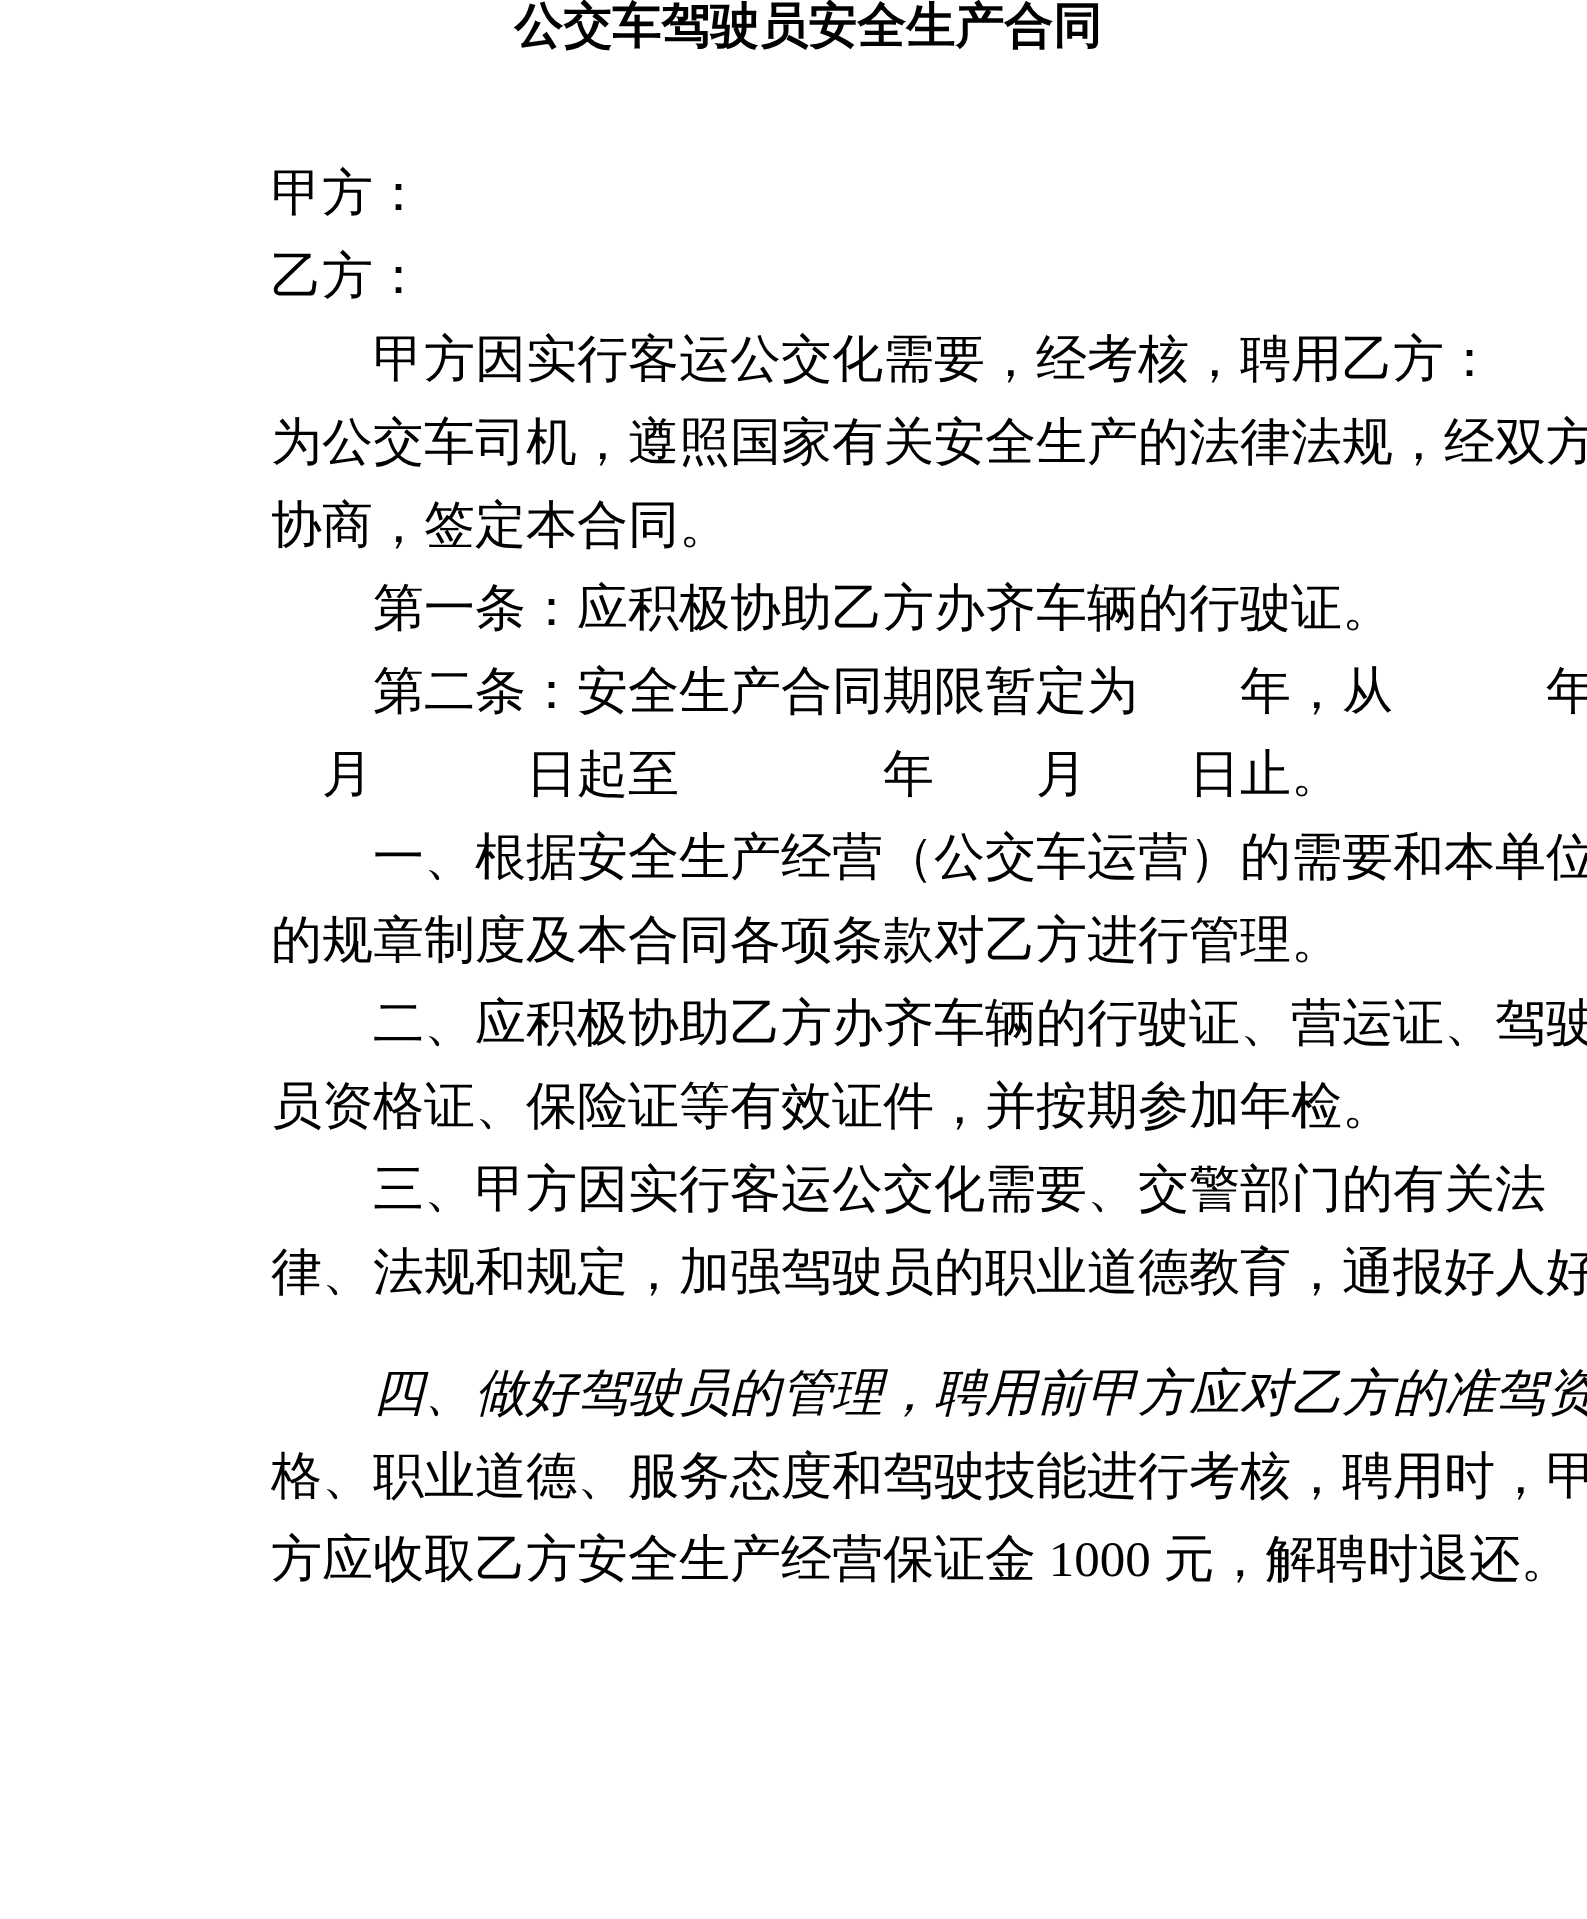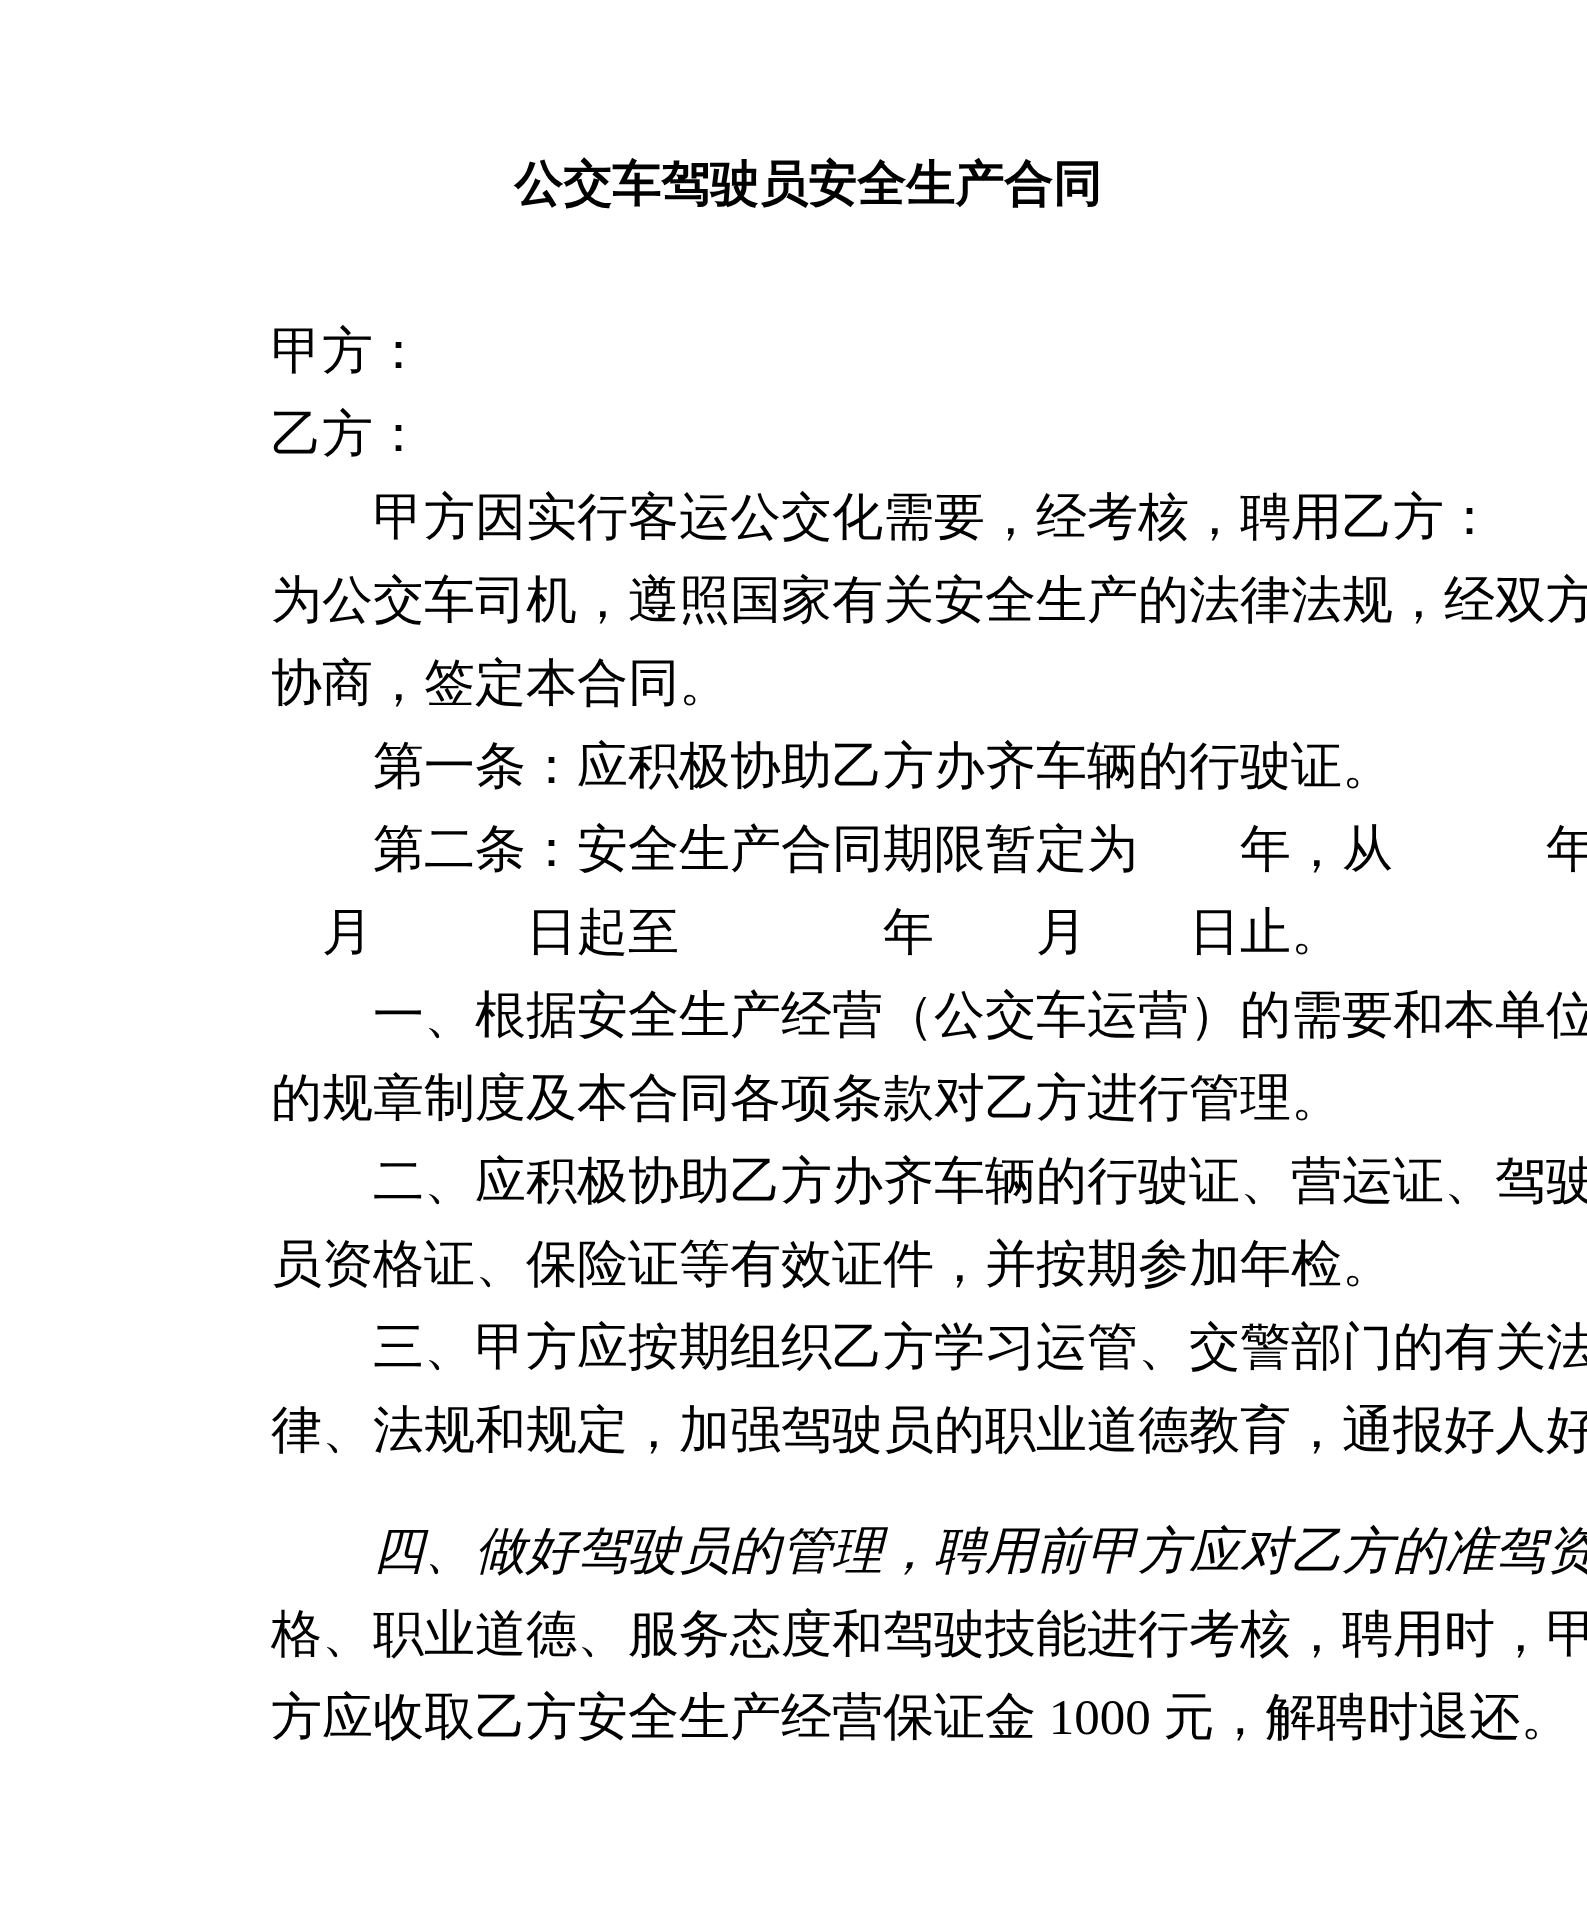--- a/index.html
+++ b/index.html
@@ -20,7 +20,6 @@
     background: #ffffff;
     overflow: hidden;
     box-sizing: border-box;
-    padding-top: 158px;
   }
   .title {
     margin: 0;

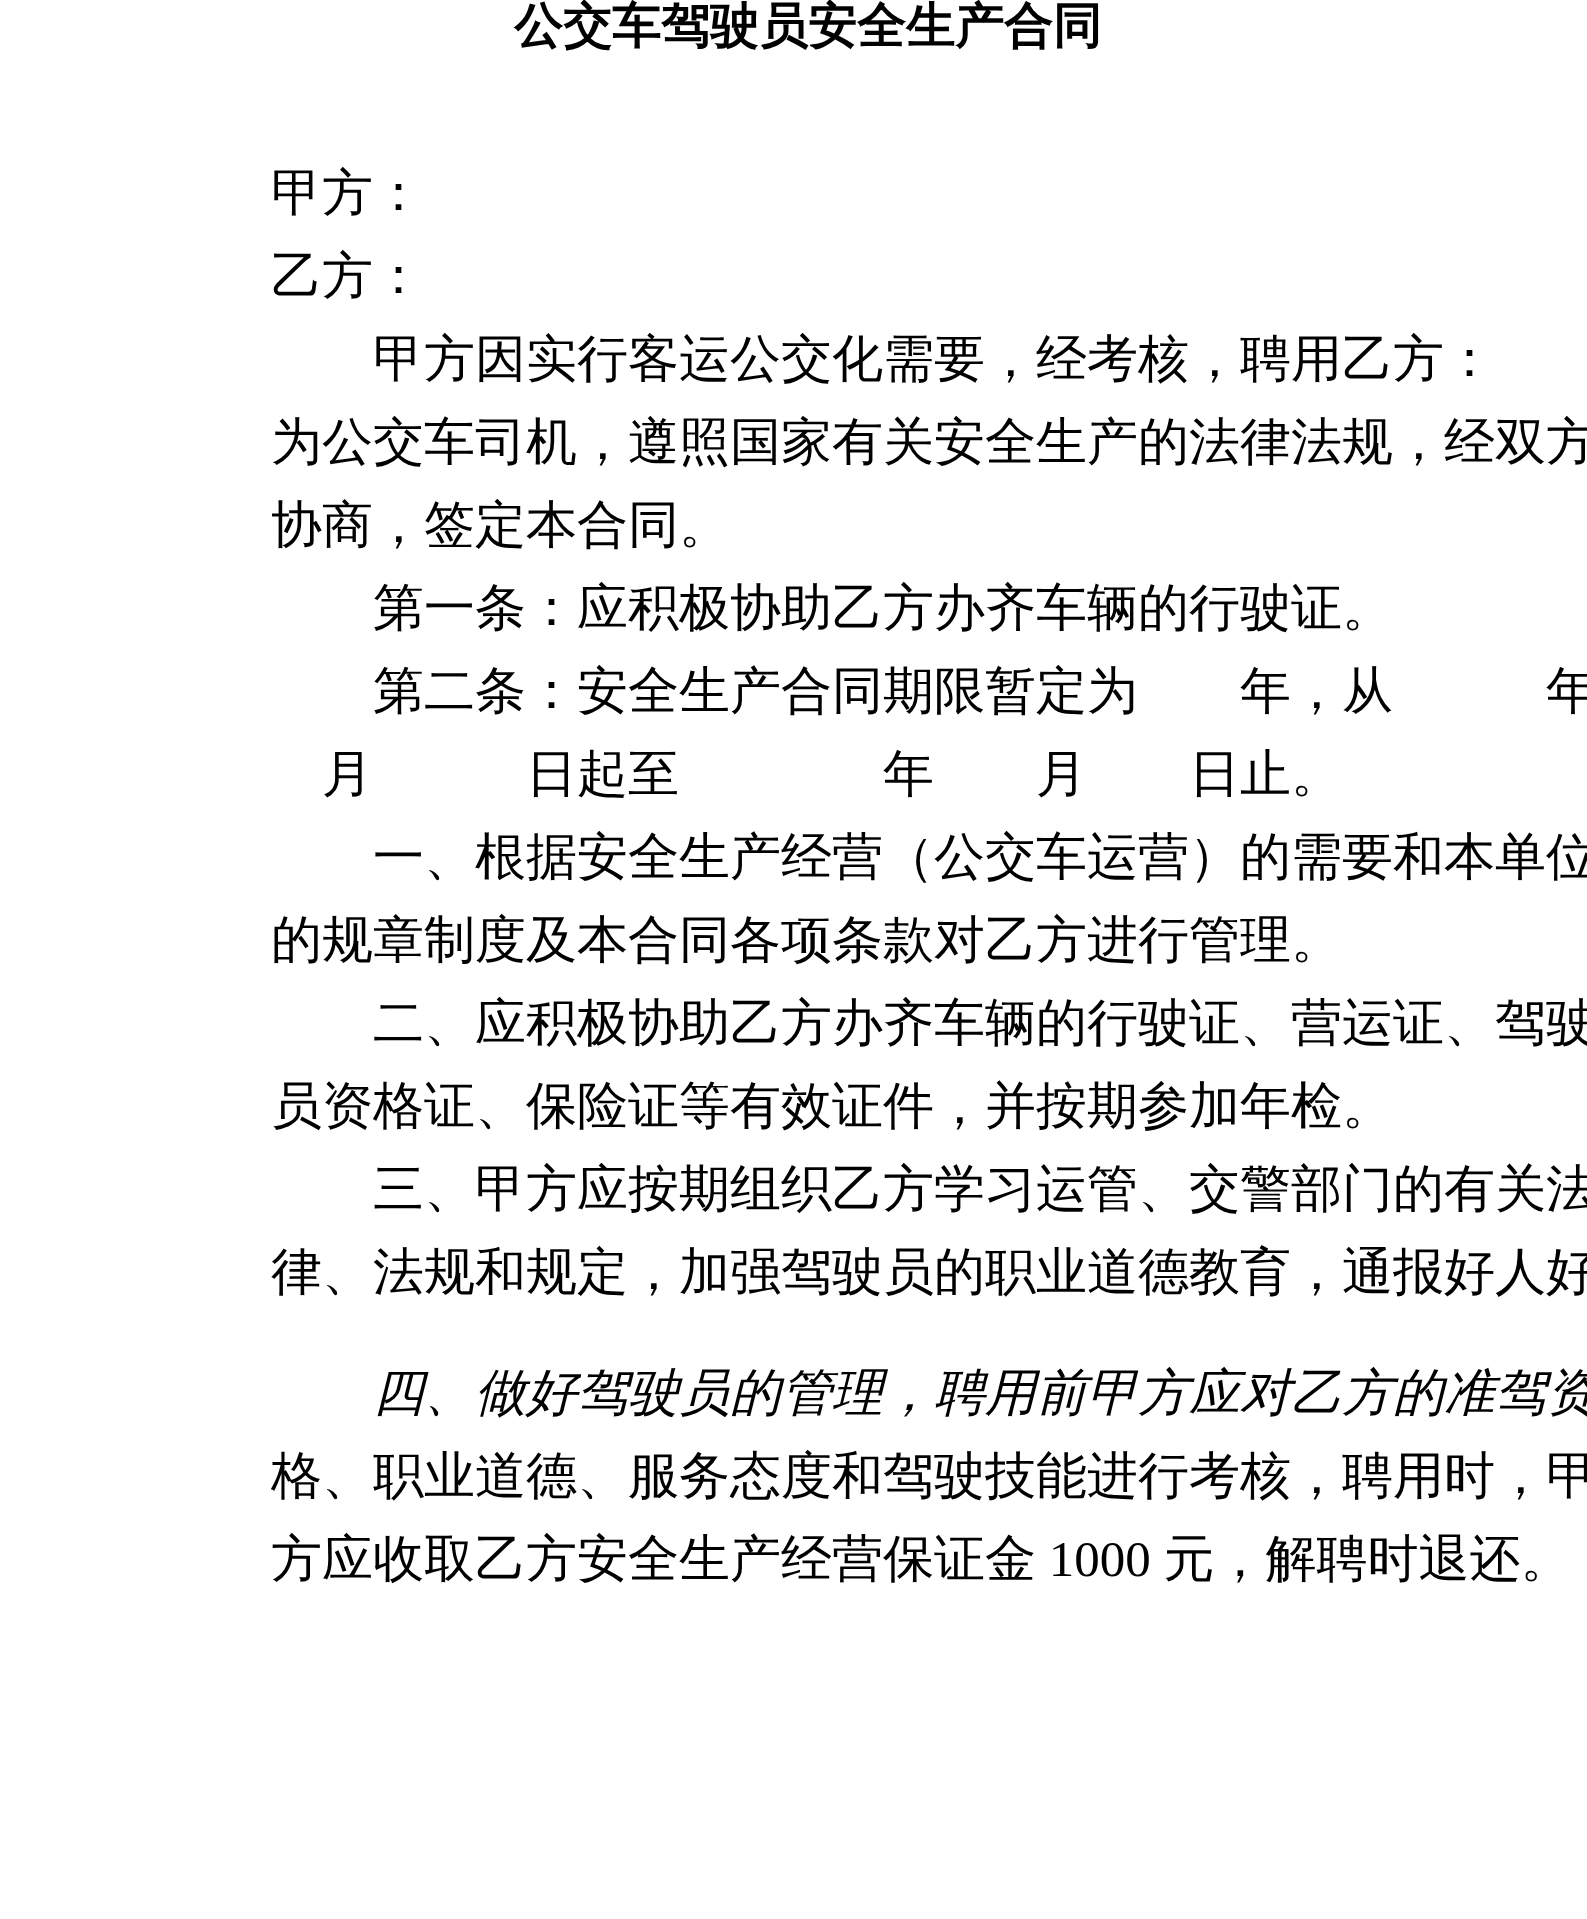--- a/index.html
+++ b/index.html
@@ -67,7 +67,7 @@
       <div class="line">的规章制度及本合同各项条款对乙方进行管理。</div>
       <div class="line">　　二、应积极协助乙方办齐车辆的行驶证、营运证、驾驶</div>
       <div class="line">员资格证、保险证等有效证件，并按期参加年检。</div>
-      <div class="line">　　三、甲方应按期组织乙方学习运管、交警部门的有关法</div>
+      <div class="line">　　三、甲方因实行客运公交化需要、交警部门的有关法</div>
       <div class="line">律、法规和规定，加强驾驶员的职业道德教育，通报好人好</div>
       <div class="line gap-before">　　四、做好驾驶员的管理，聘用前甲方应对乙方的准驾资</div>
       <div class="line">格、职业道德、服务态度和驾驶技能进行考核，聘用时，甲</div>

